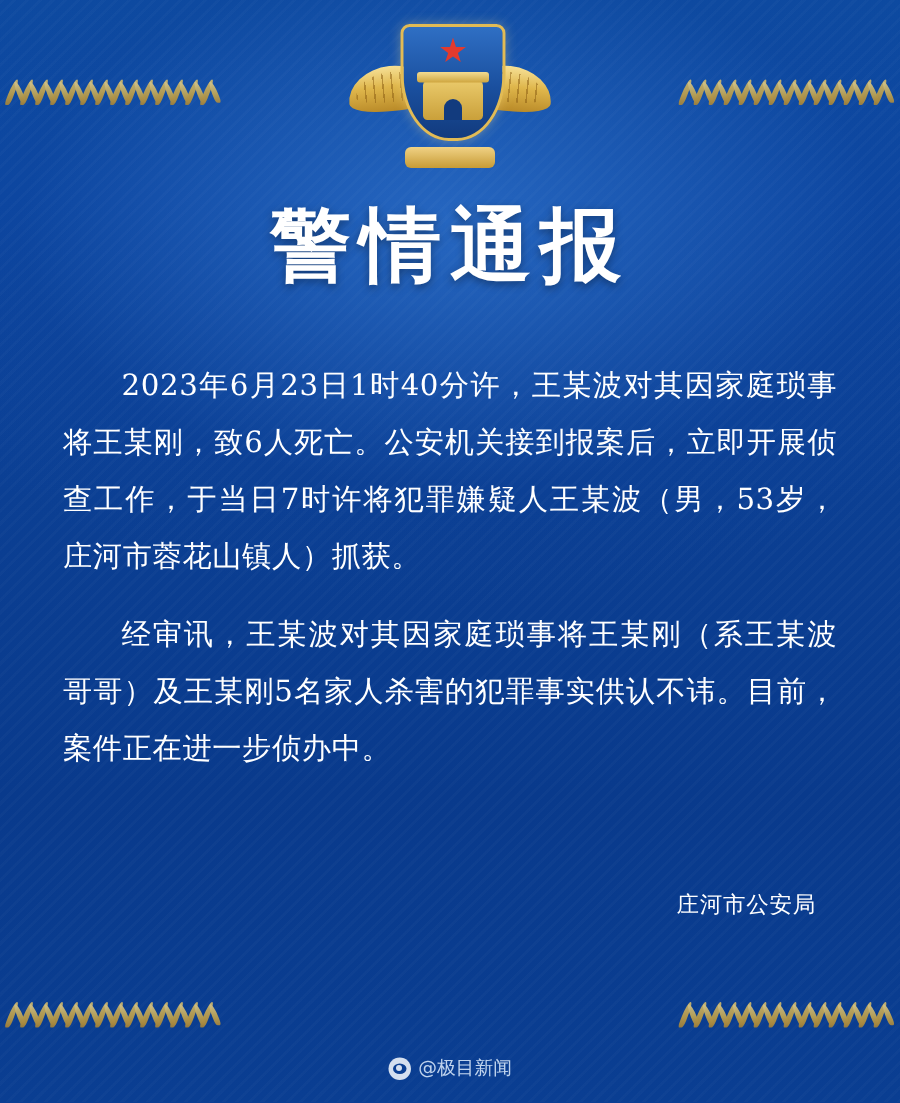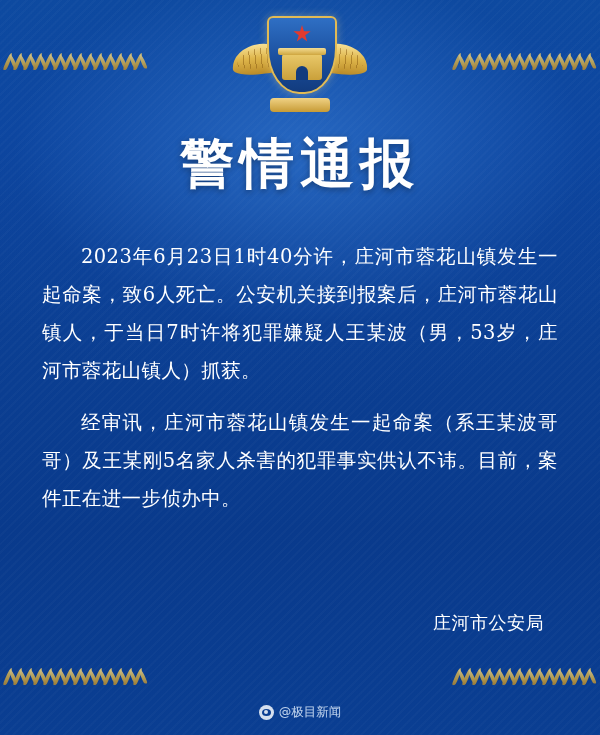--- a/index.html
+++ b/index.html
@@ -342,7 +342,7 @@
   <div class="title">警情通报</div>
 
   <div class="body">
-    <p>2023年6月23日1时40分许，庄河市蓉花山镇发生一起命案，致6人死亡。公安机关接到报案后，庄河市蓉花山镇人，于当日7时许将犯罪嫌疑人王某波（男，53岁，庄河市蓉花山镇人）抓获。</p>
+    <p>2023年6月23日1时40分许，王某波对其因家庭琐事将王某刚，致6人死亡。公安机关接到报案后，立即开展侦查工作，于当日7时许将犯罪嫌疑人王某波（男，53岁，庄河市蓉花山镇人）抓获。</p>
     <p>经审讯，庄河市蓉花山镇发生一起命案（系王某波哥哥）及王某刚5名家人杀害的犯罪事实供认不讳。目前，案件正在进一步侦办中。</p>
   </div>
 

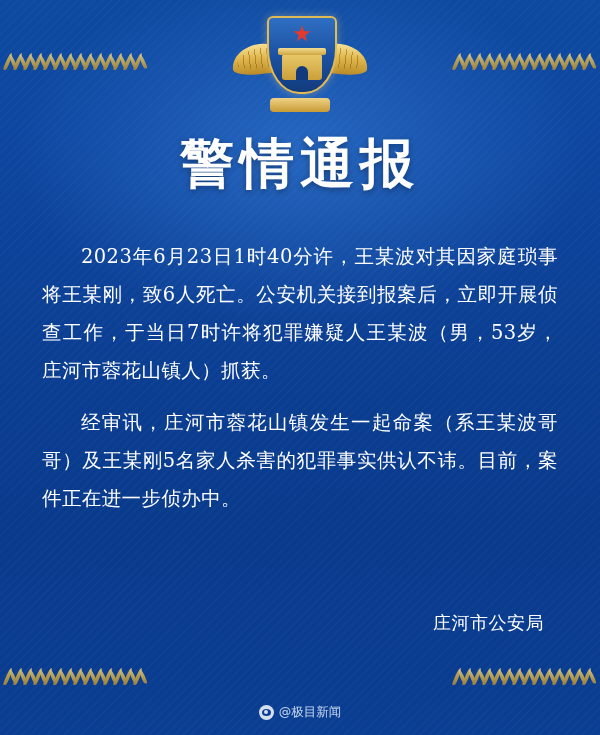--- a/index.html
+++ b/index.html
@@ -343,7 +343,7 @@
 
   <div class="body">
     <p>2023年6月23日1时40分许，王某波对其因家庭琐事将王某刚，致6人死亡。公安机关接到报案后，立即开展侦查工作，于当日7时许将犯罪嫌疑人王某波（男，53岁，庄河市蓉花山镇人）抓获。</p>
-    <p>经审讯，庄河市蓉花山镇发生一起命案（系王某波哥哥）及王某刚5名家人杀害的犯罪事实供认不讳。目前，案件正在进一步侦办中。</p>
+    <p>经审讯，王某波对其因家庭琐事将王某刚（系王某波哥哥）及王某刚5名家人杀害的犯罪事实供认不讳。目前，案件正在进一步侦办中。</p>
   </div>
 
   <div class="signature">

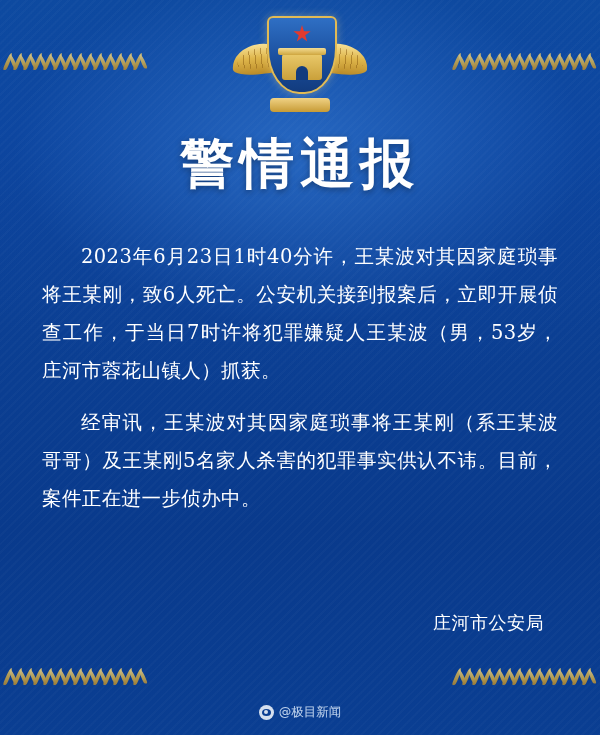--- a/index.html
+++ b/index.html
@@ -199,12 +199,12 @@
   .signature {
     position: absolute;
     right: 56px;
-    top: 604px;
+    top: 585px;
     width: 300px;
     text-align: right;
     color: #ffffff;
     font-family: Liberation Serif, serif;
-    font-size: 18px;
+    font-size: 15px;
     line-height: 38px;
     letter-spacing: 0.5px;
   }

